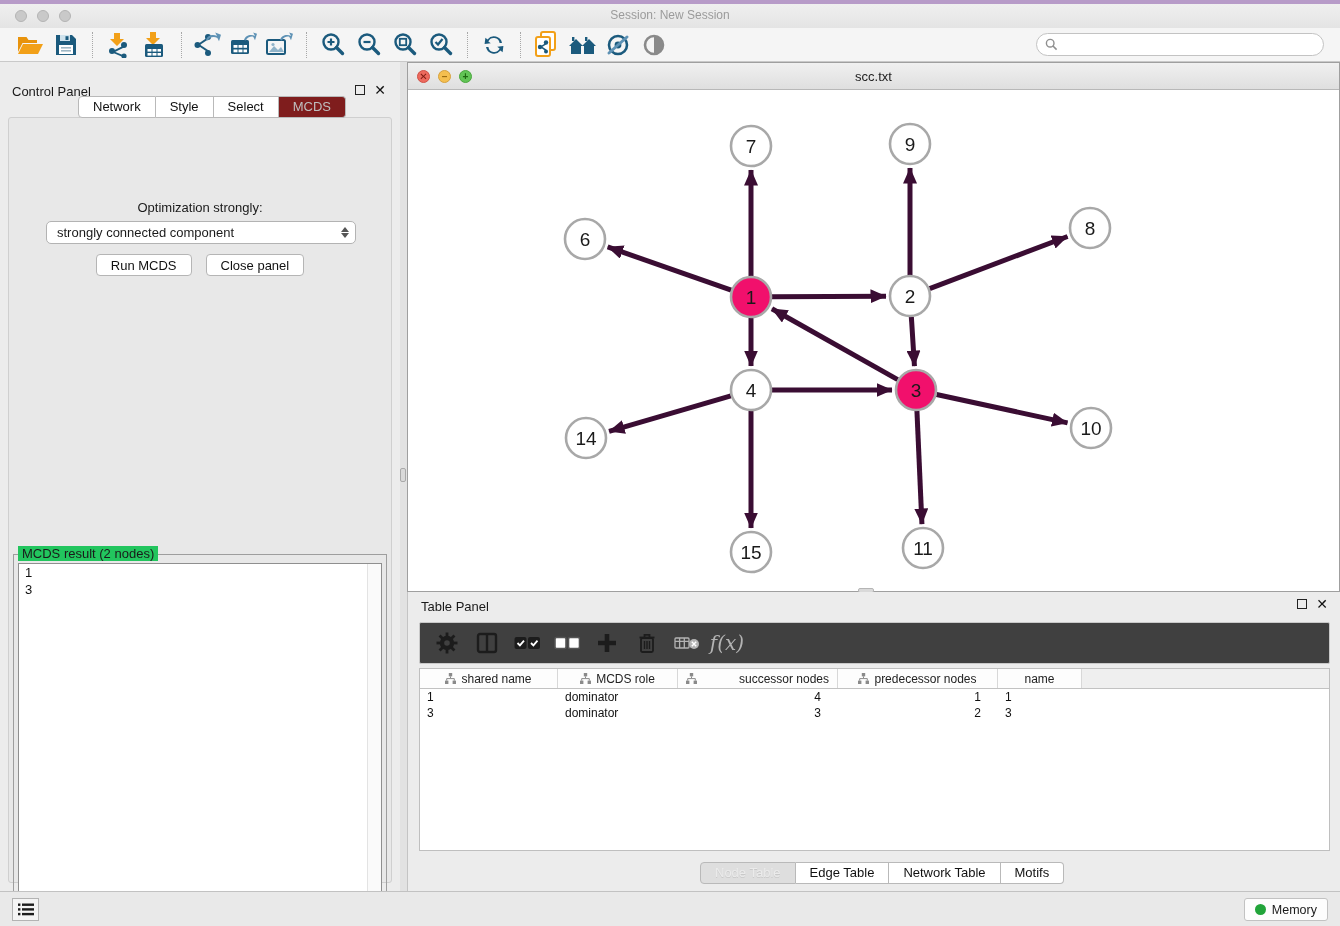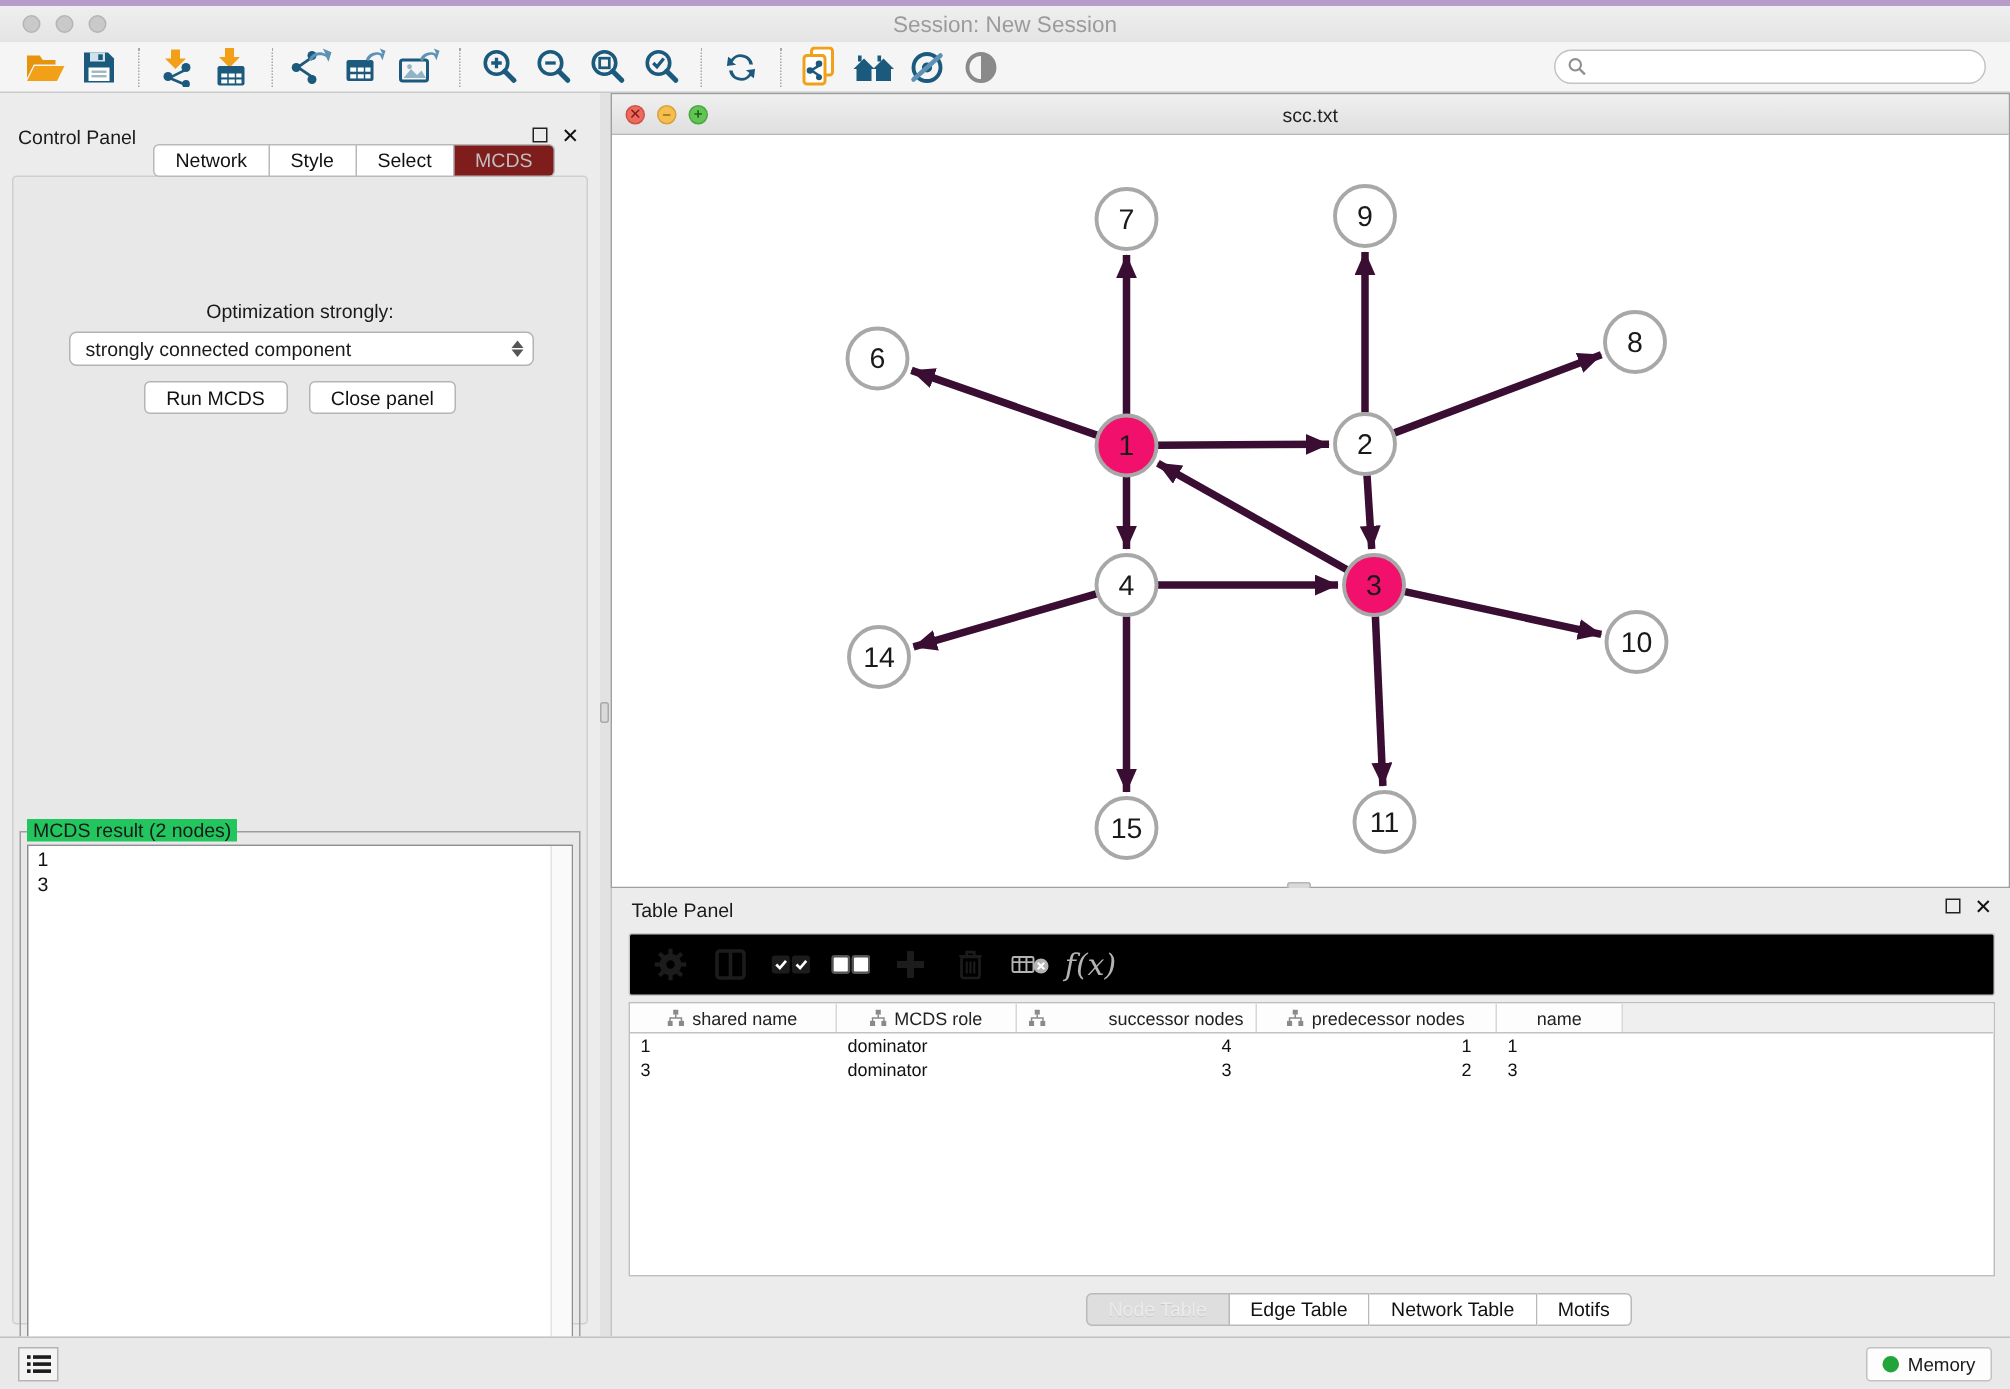--- a/index.html
+++ b/index.html
@@ -10,7 +10,7 @@
   .top-strip { position:absolute; left:0; top:0; width:1340px; height:4px; background:#b79bc8; }
   .titlebar { position:absolute; left:0; top:4px; width:1340px; height:24px; background:linear-gradient(#efefef,#e4e4e4); }
   .tl-dot { position:absolute; top:6px; width:12px; height:12px; border-radius:50%; background:#c9c9c9; border:1px solid #b4b4b4; }
-  .win-title { position:absolute; left:0; right:0; top:4px; text-align:center; color:#9b9b9b; font-size:15px; }
+  .win-title { position:absolute; left:0; right:0; top:4px; text-align:center; color:#9b9b9b; font-size:12px; }
 
   .toolbar { position:absolute; left:0; top:28px; width:1340px; height:34px; background:#f5f5f5; border-bottom:1px solid #c9c9c9; display:flex; align-items:center; padding:0 12px; }
   .tb-btn { width:36px; height:30px; display:flex; align-items:center; justify-content:center; cursor:default; flex:0 0 auto; }

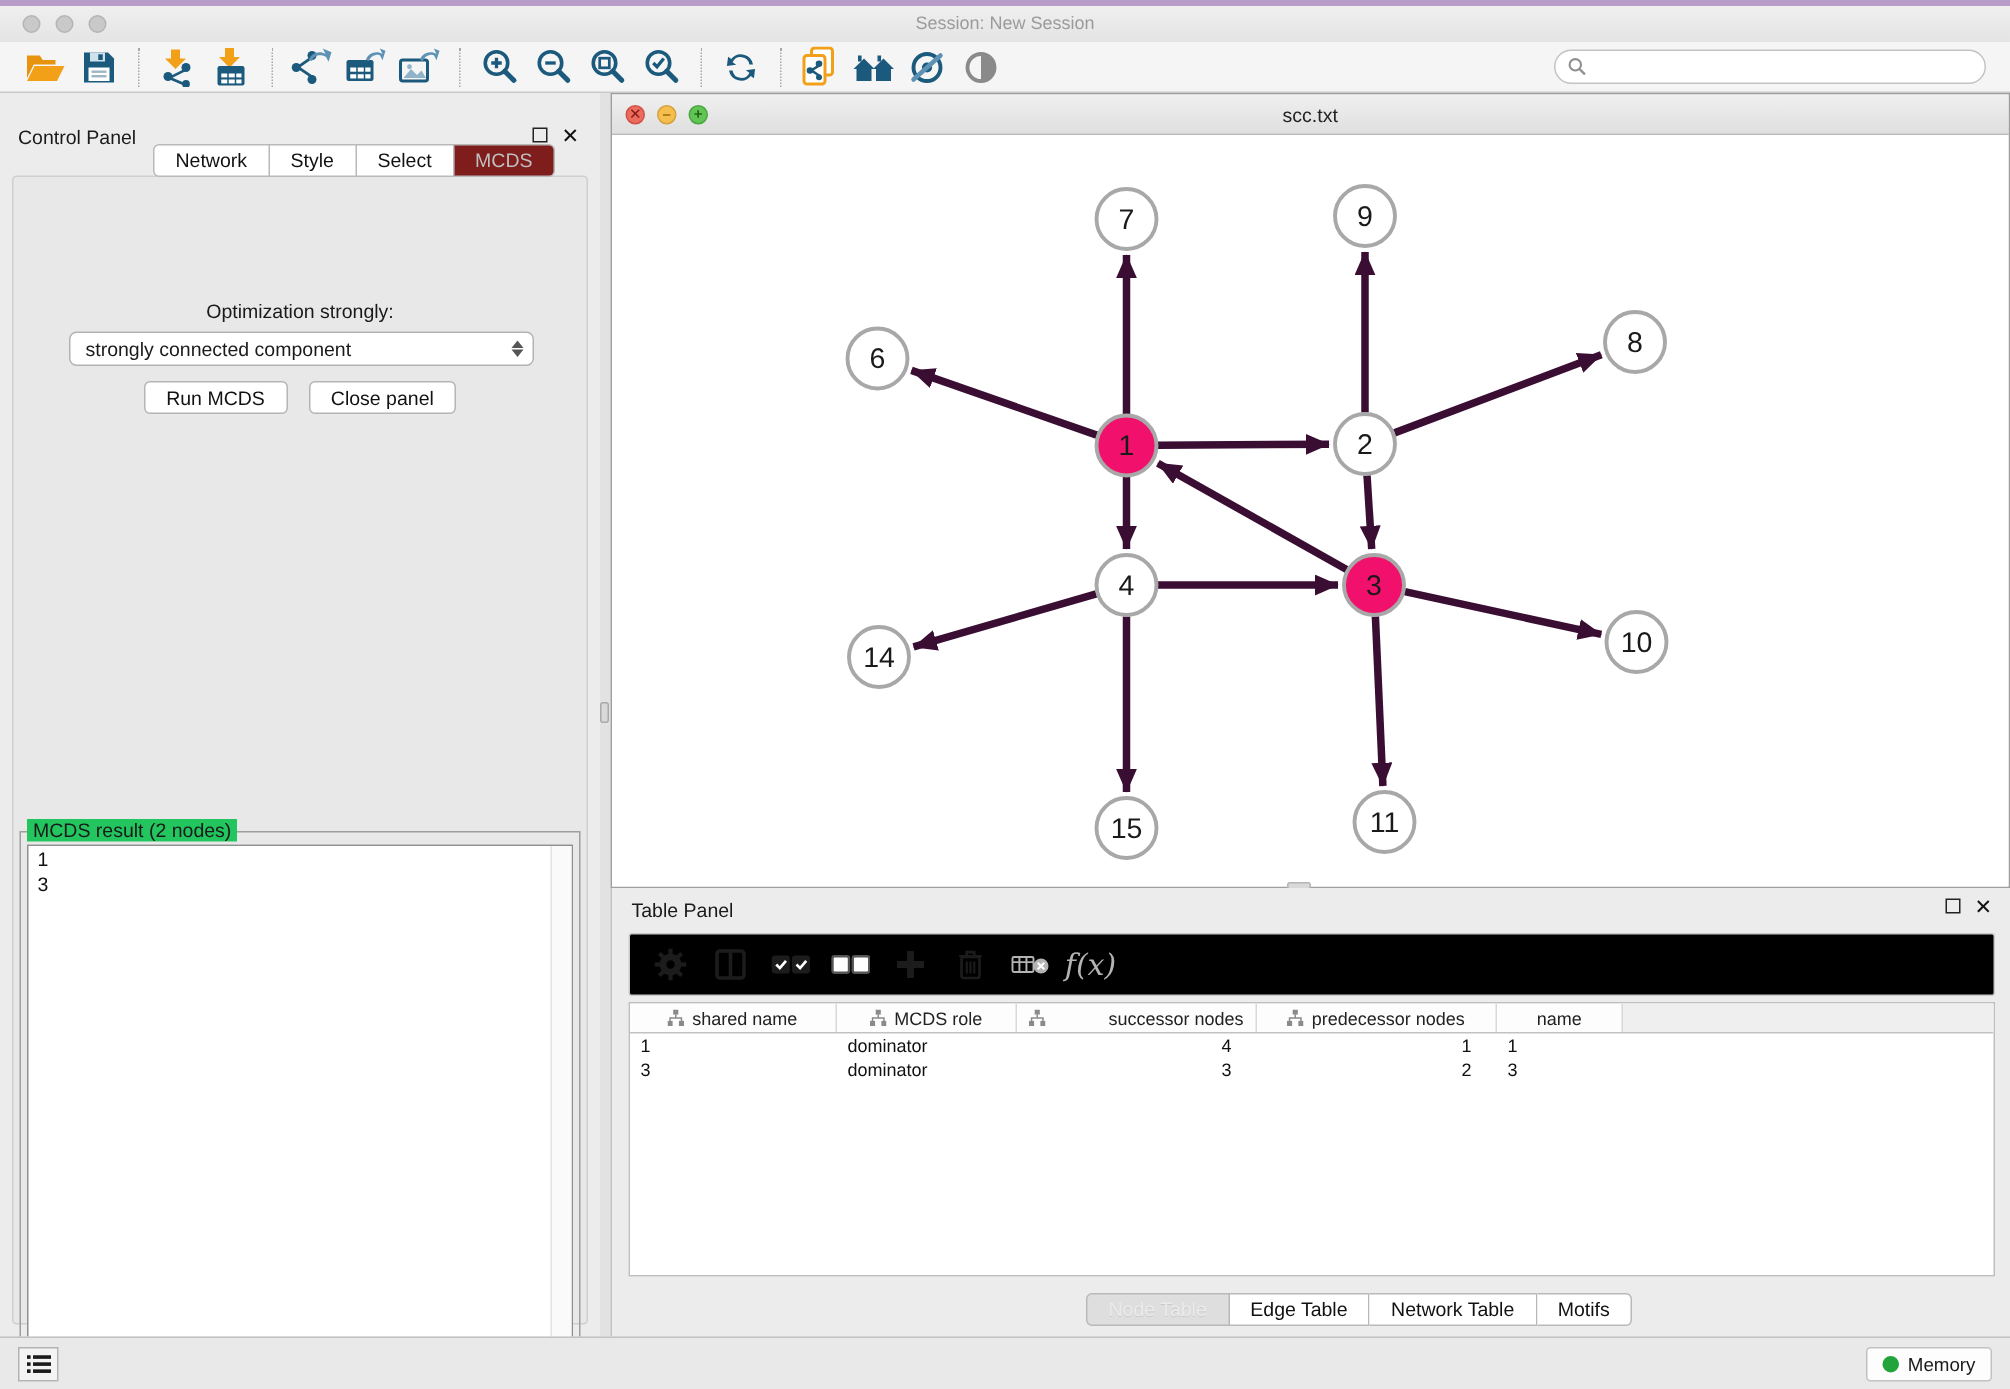--- a/index.html
+++ b/index.html
@@ -30,7 +30,7 @@
   .cp-header { position:absolute; left:0; top:0; width:100%; height:28px;margin-top:16px; }
   .cp-header .panel-header-text { position:absolute; left:12px; top:6px; }
   .cp-content { position:absolute; left:8px; top:55px; width:384px; height:766px; background:#e8e8e8; border:1px solid #cfcfcf; border-radius:3px; }
-  .seg-tabs { position:absolute; display:flex; z-index:3;margin-left:24px; }
+  .seg-tabs { position:absolute; display:flex; z-index:3; }
   .seg-tab { height:22px; line-height:20px; padding:0 14px; background:#fff; border:1px solid #b9b9b9; border-left:none; font-size:13px; color:#111; cursor:default; }
   .seg-tab:first-child { border-left:1px solid #b9b9b9; border-radius:4px 0 0 4px; }
   .seg-tab:last-child { border-radius:0 4px 4px 0; }

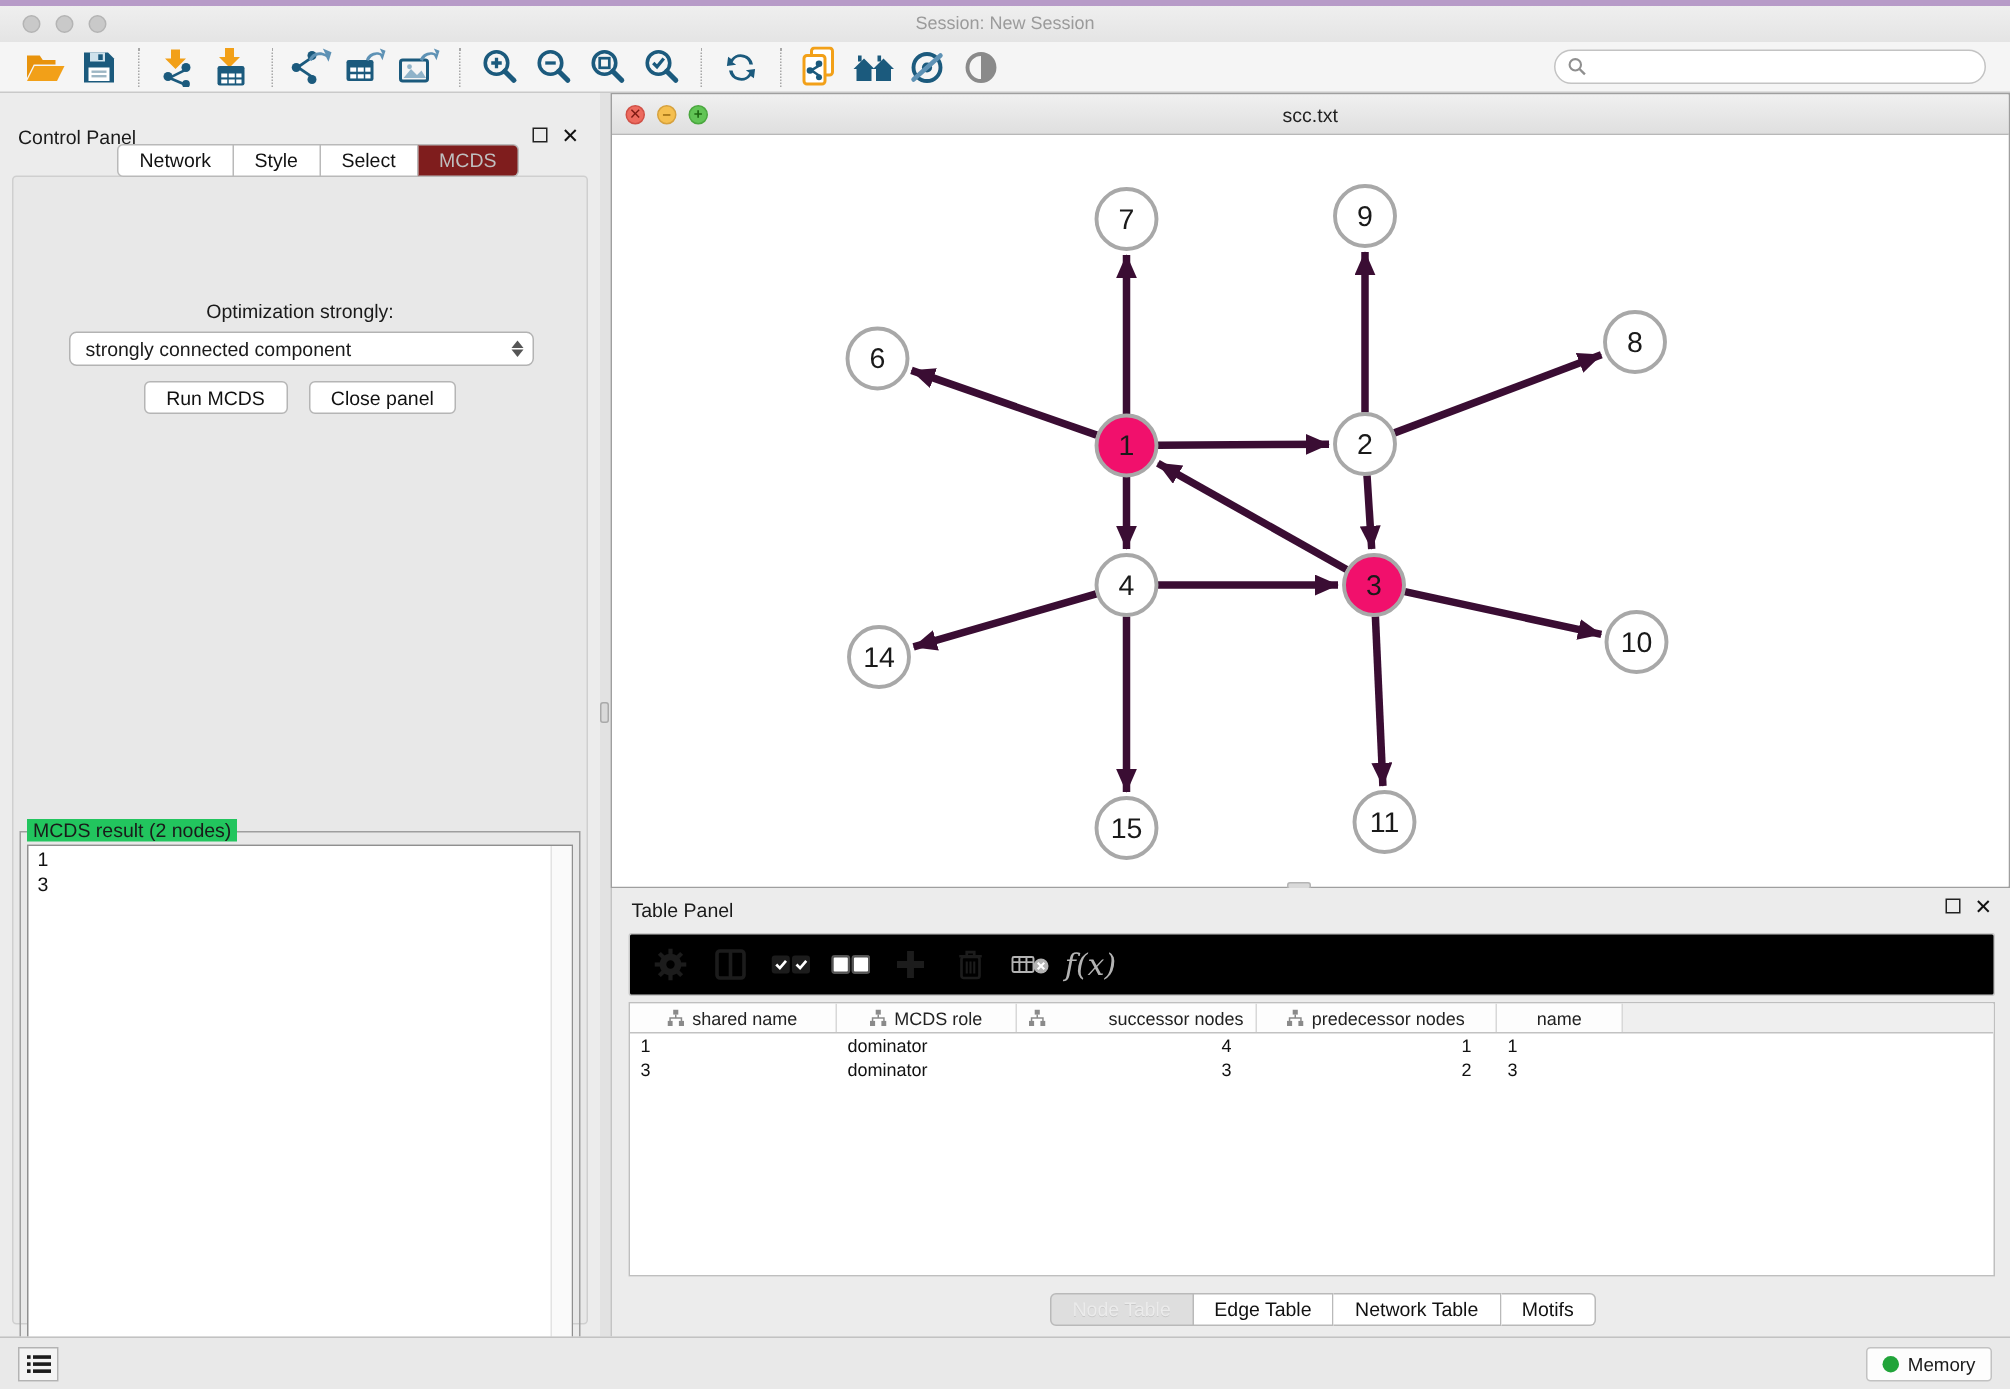--- a/index.html
+++ b/index.html
@@ -71,7 +71,7 @@
   .table-panel { position:absolute; left:407px; top:592px; width:933px; height:299px; background:#ececec; border-left:1px solid #c4c4c4; }
   .tp-header { position:absolute; left:0; top:0; width:100%; height:26px; }
   .tp-header .panel-header-text { position:absolute; left:13px; top:7px; }
-  .tp-toolbar { position:absolute; left:11px; top:30px; width:911px; height:42px; background:#000000; border:1px solid #c9c9c9; border-radius:2px; display:flex; align-items:center; padding:0 10px; gap:6px; }
+  .tp-toolbar { position:absolute; left:11px; top:30px; width:911px; height:42px; background:#404040; border:1px solid #c9c9c9; border-radius:2px; display:flex; align-items:center; padding:0 10px; gap:6px; }
   .tp-tool { width:34px; height:32px; display:flex; align-items:center; justify-content:center; cursor:default; }
   .fx-text { font-family:"DejaVu Serif","Liberation Serif",serif; font-style:italic; font-size:20px; color:#b3b3b3; }
 

